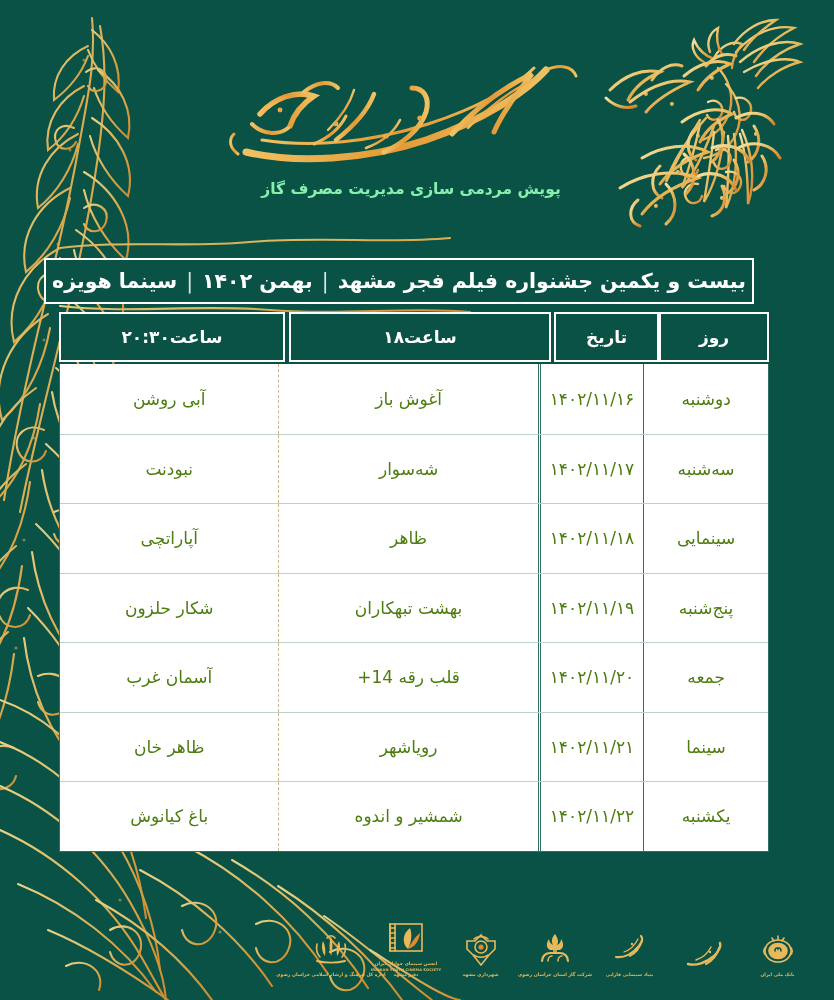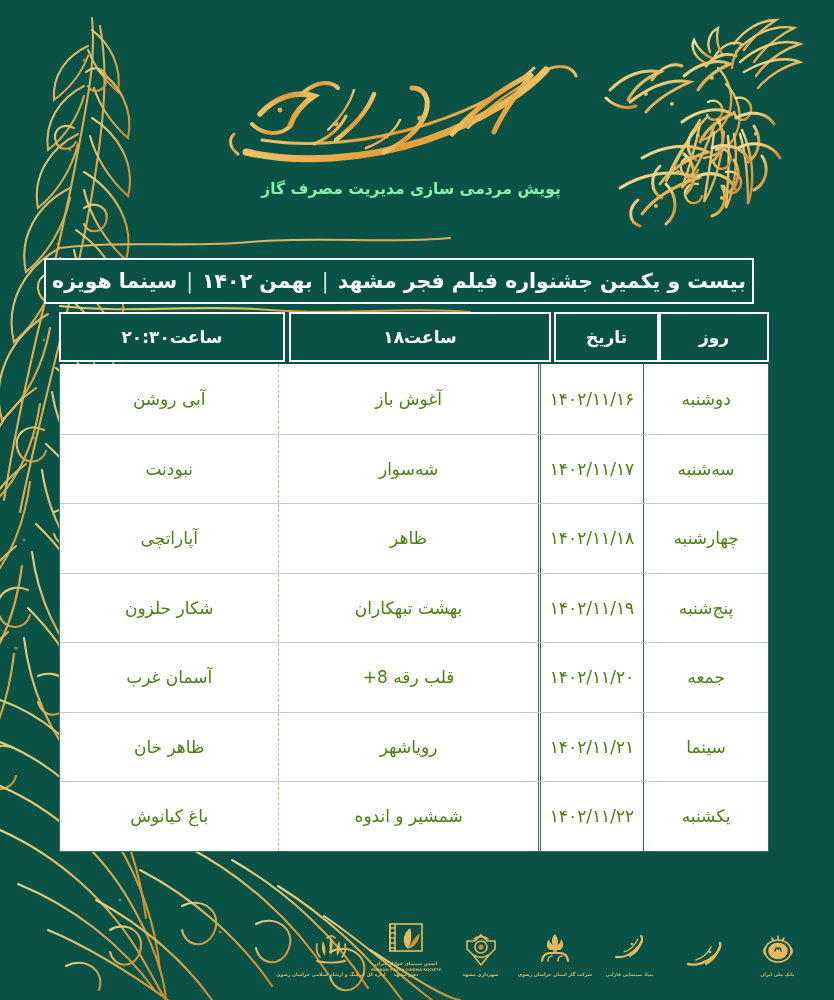--- a/index.html
+++ b/index.html
@@ -450,7 +450,7 @@
           <div class="td col-t20">نبودنت</div>
         </div>
         <div class="tr">
-          <div class="td col-day">چهارشنبه</div>
+          <div class="td col-day">سینمایی</div>
           <div class="td col-date">۱۴۰۲/۱۱/۱۸</div>
           <div class="td col-t18">ظاهر</div>
           <div class="td col-t20">آپاراتچی</div>

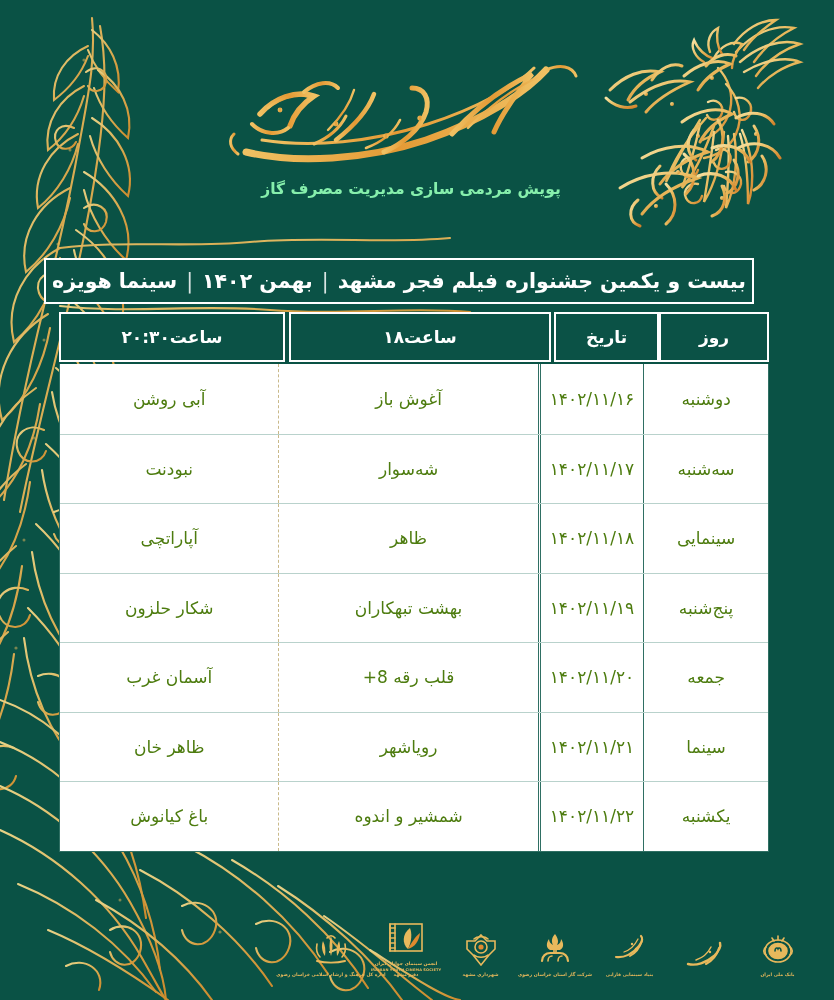--- a/index.html
+++ b/index.html
@@ -464,7 +464,7 @@
         <div class="tr">
           <div class="td col-day">جمعه</div>
           <div class="td col-date">۱۴۰۲/۱۱/۲۰</div>
-          <div class="td col-t18">قلب رقه 8+</div>
+          <div class="td col-t18">قلب رقه 14+</div>
           <div class="td col-t20">آسمان غرب</div>
         </div>
         <div class="tr">

